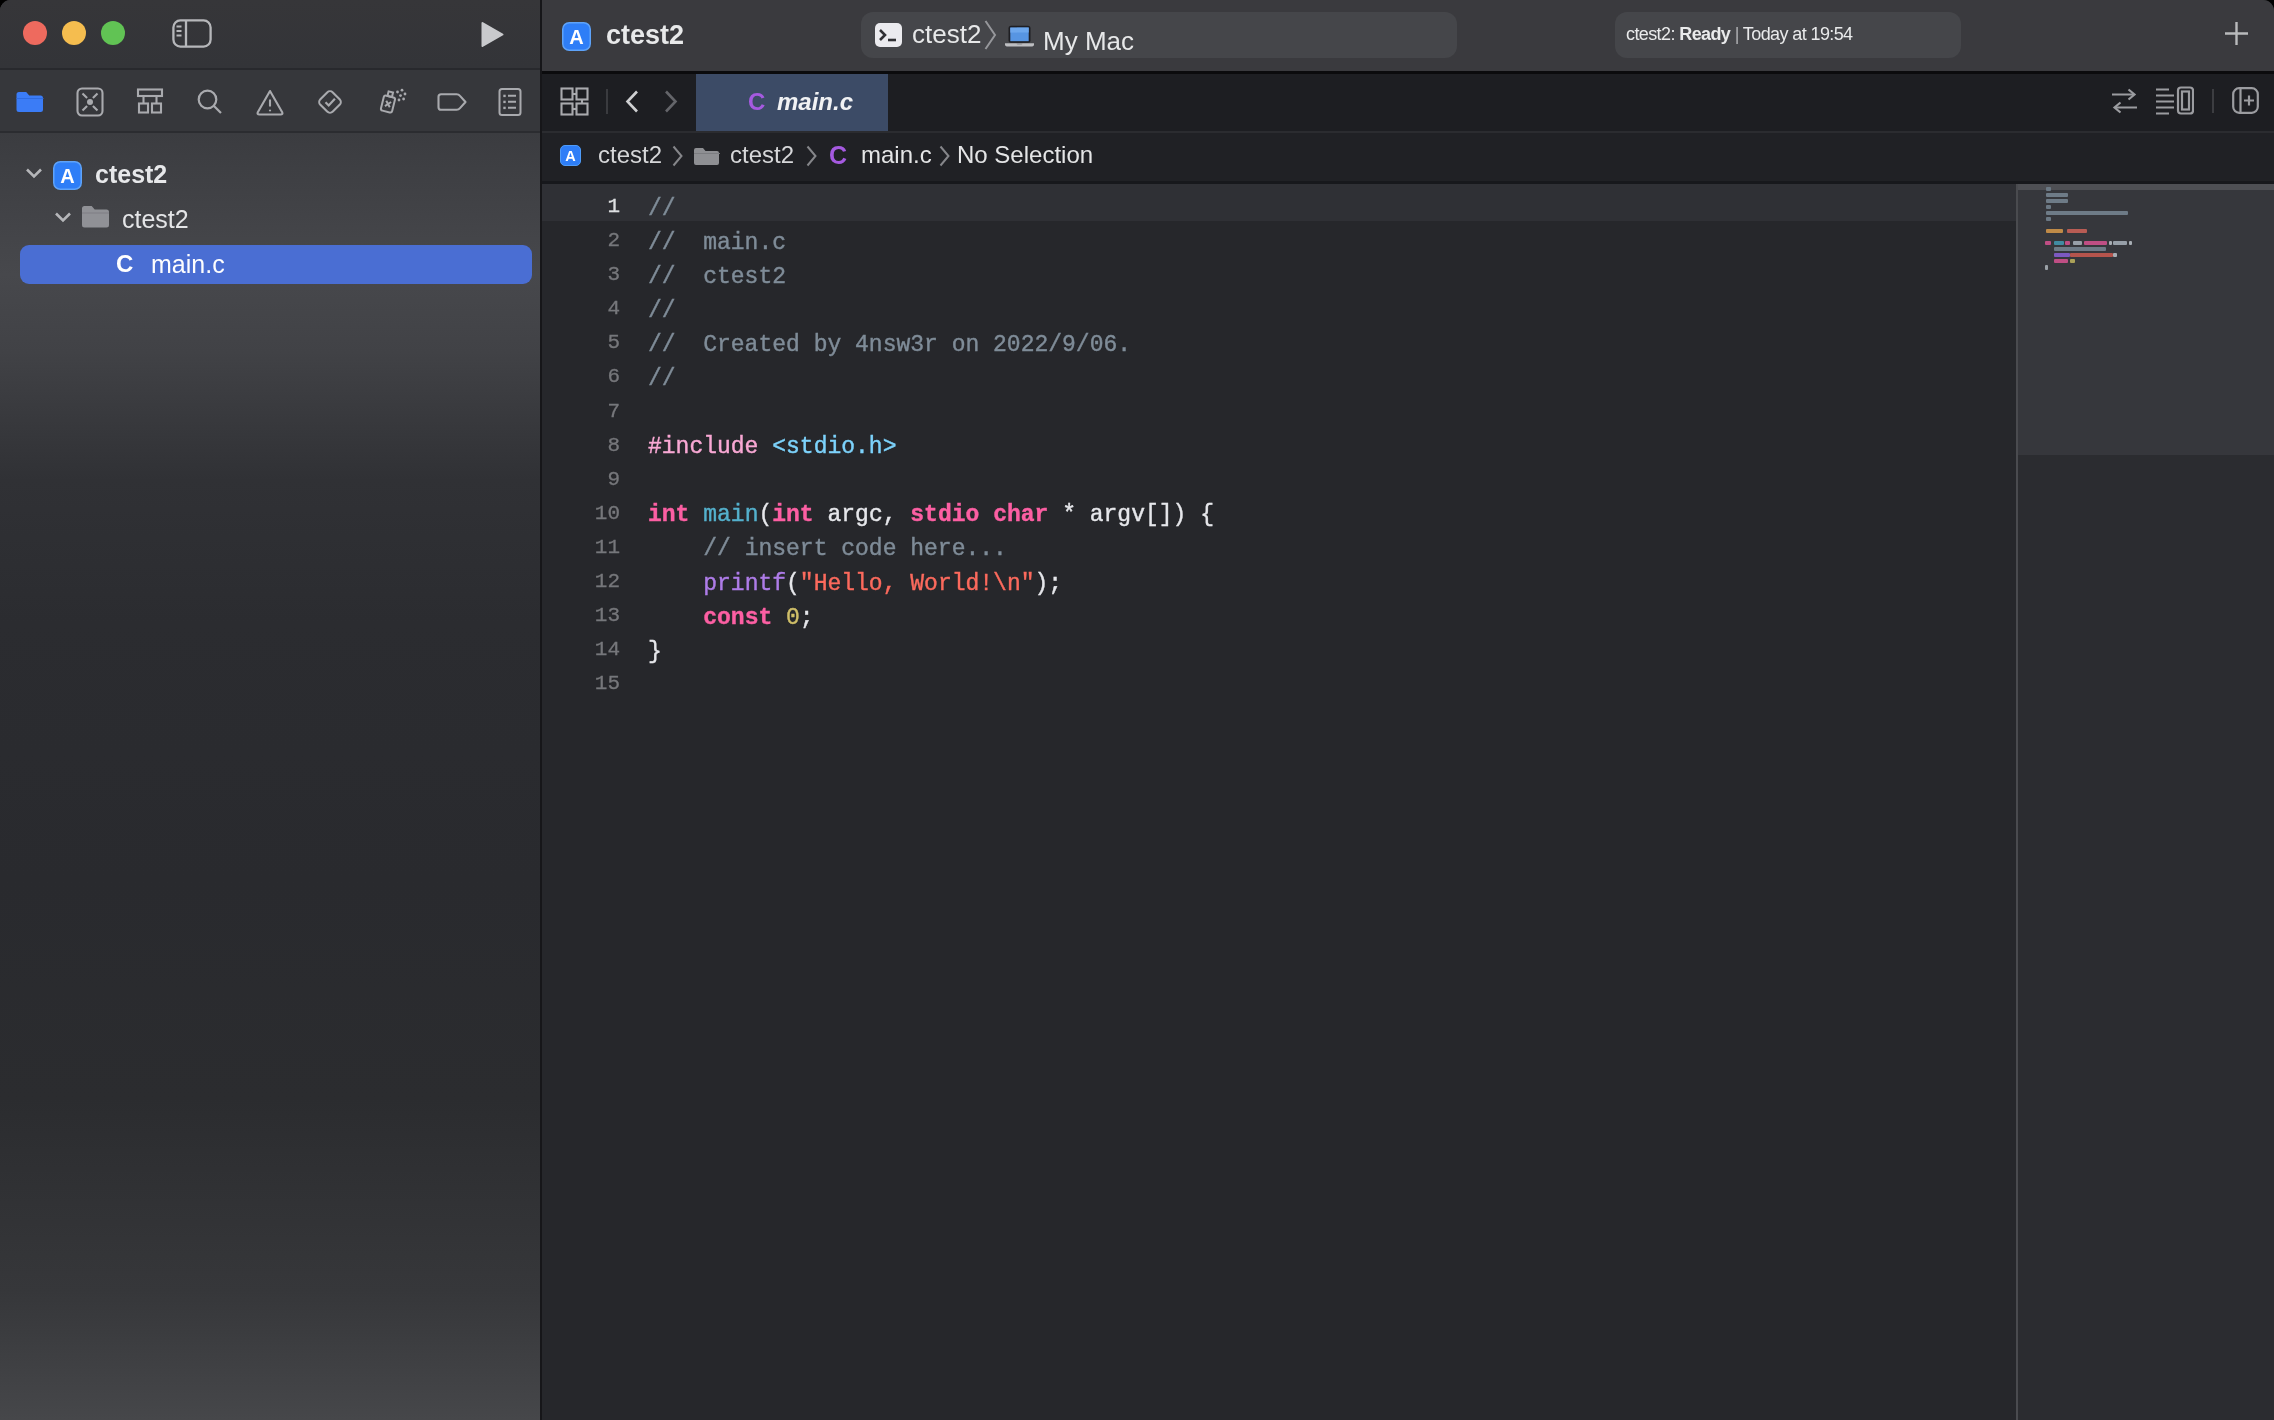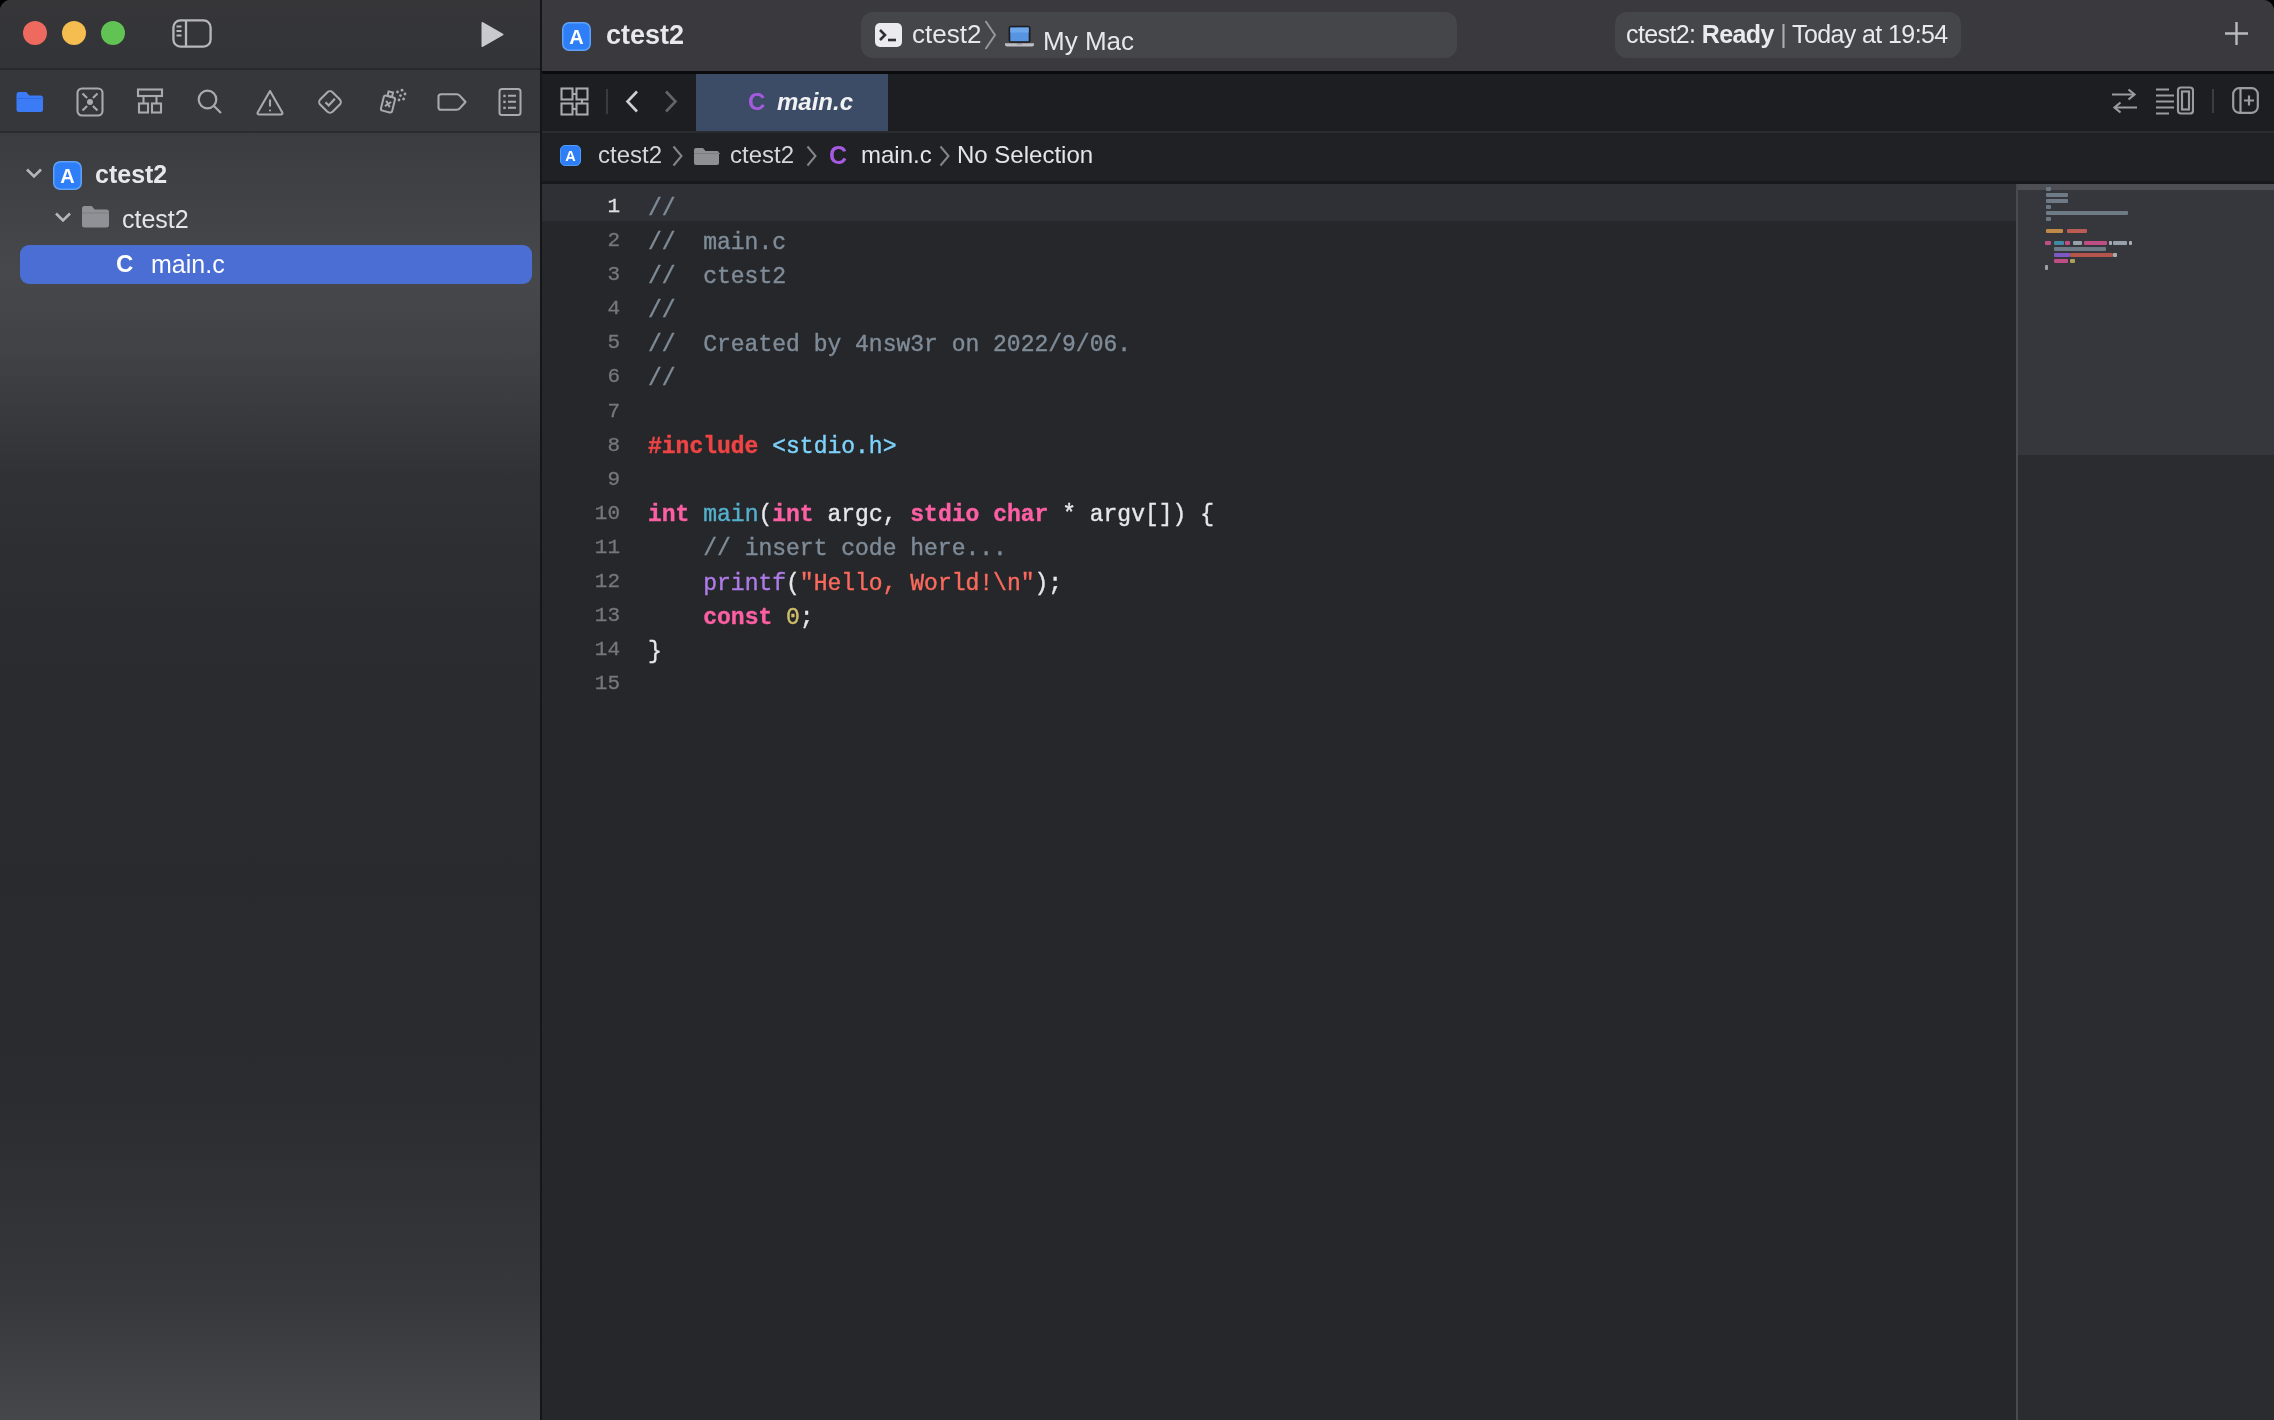--- a/index.html
+++ b/index.html
@@ -218,7 +218,7 @@
     </svg>
     <div class="t" style="left:1043px;top:27px;font-size:26px;line-height:28px;color:#e7e8e9;">My Mac</div>
     <div class="abs pill" style="left:1615px;width:346px;"></div>
-    <div class="t" style="left:1626px;top:19.5px;font-size:25px;line-height:28px;letter-spacing:-0.6px;color:#e9eaeb;">ctest2: <b>Ready</b> <span style="color:#aeafb3">|</span> Today at 19:54</div>
+    <div class="t" style="left:1626px;top:19.5px;font-size:18px;line-height:28px;letter-spacing:-0.6px;color:#e9eaeb;">ctest2: <b>Ready</b> <span style="color:#aeafb3">|</span> Today at 19:54</div>
     <svg class="abs" style="left:2224px;top:21px" width="25" height="25" viewBox="0 0 25 25">
         <path d="M12.5 1 v23 M1 12.5 h23" stroke="#b9babc" stroke-width="2.4"></path>
       </svg>

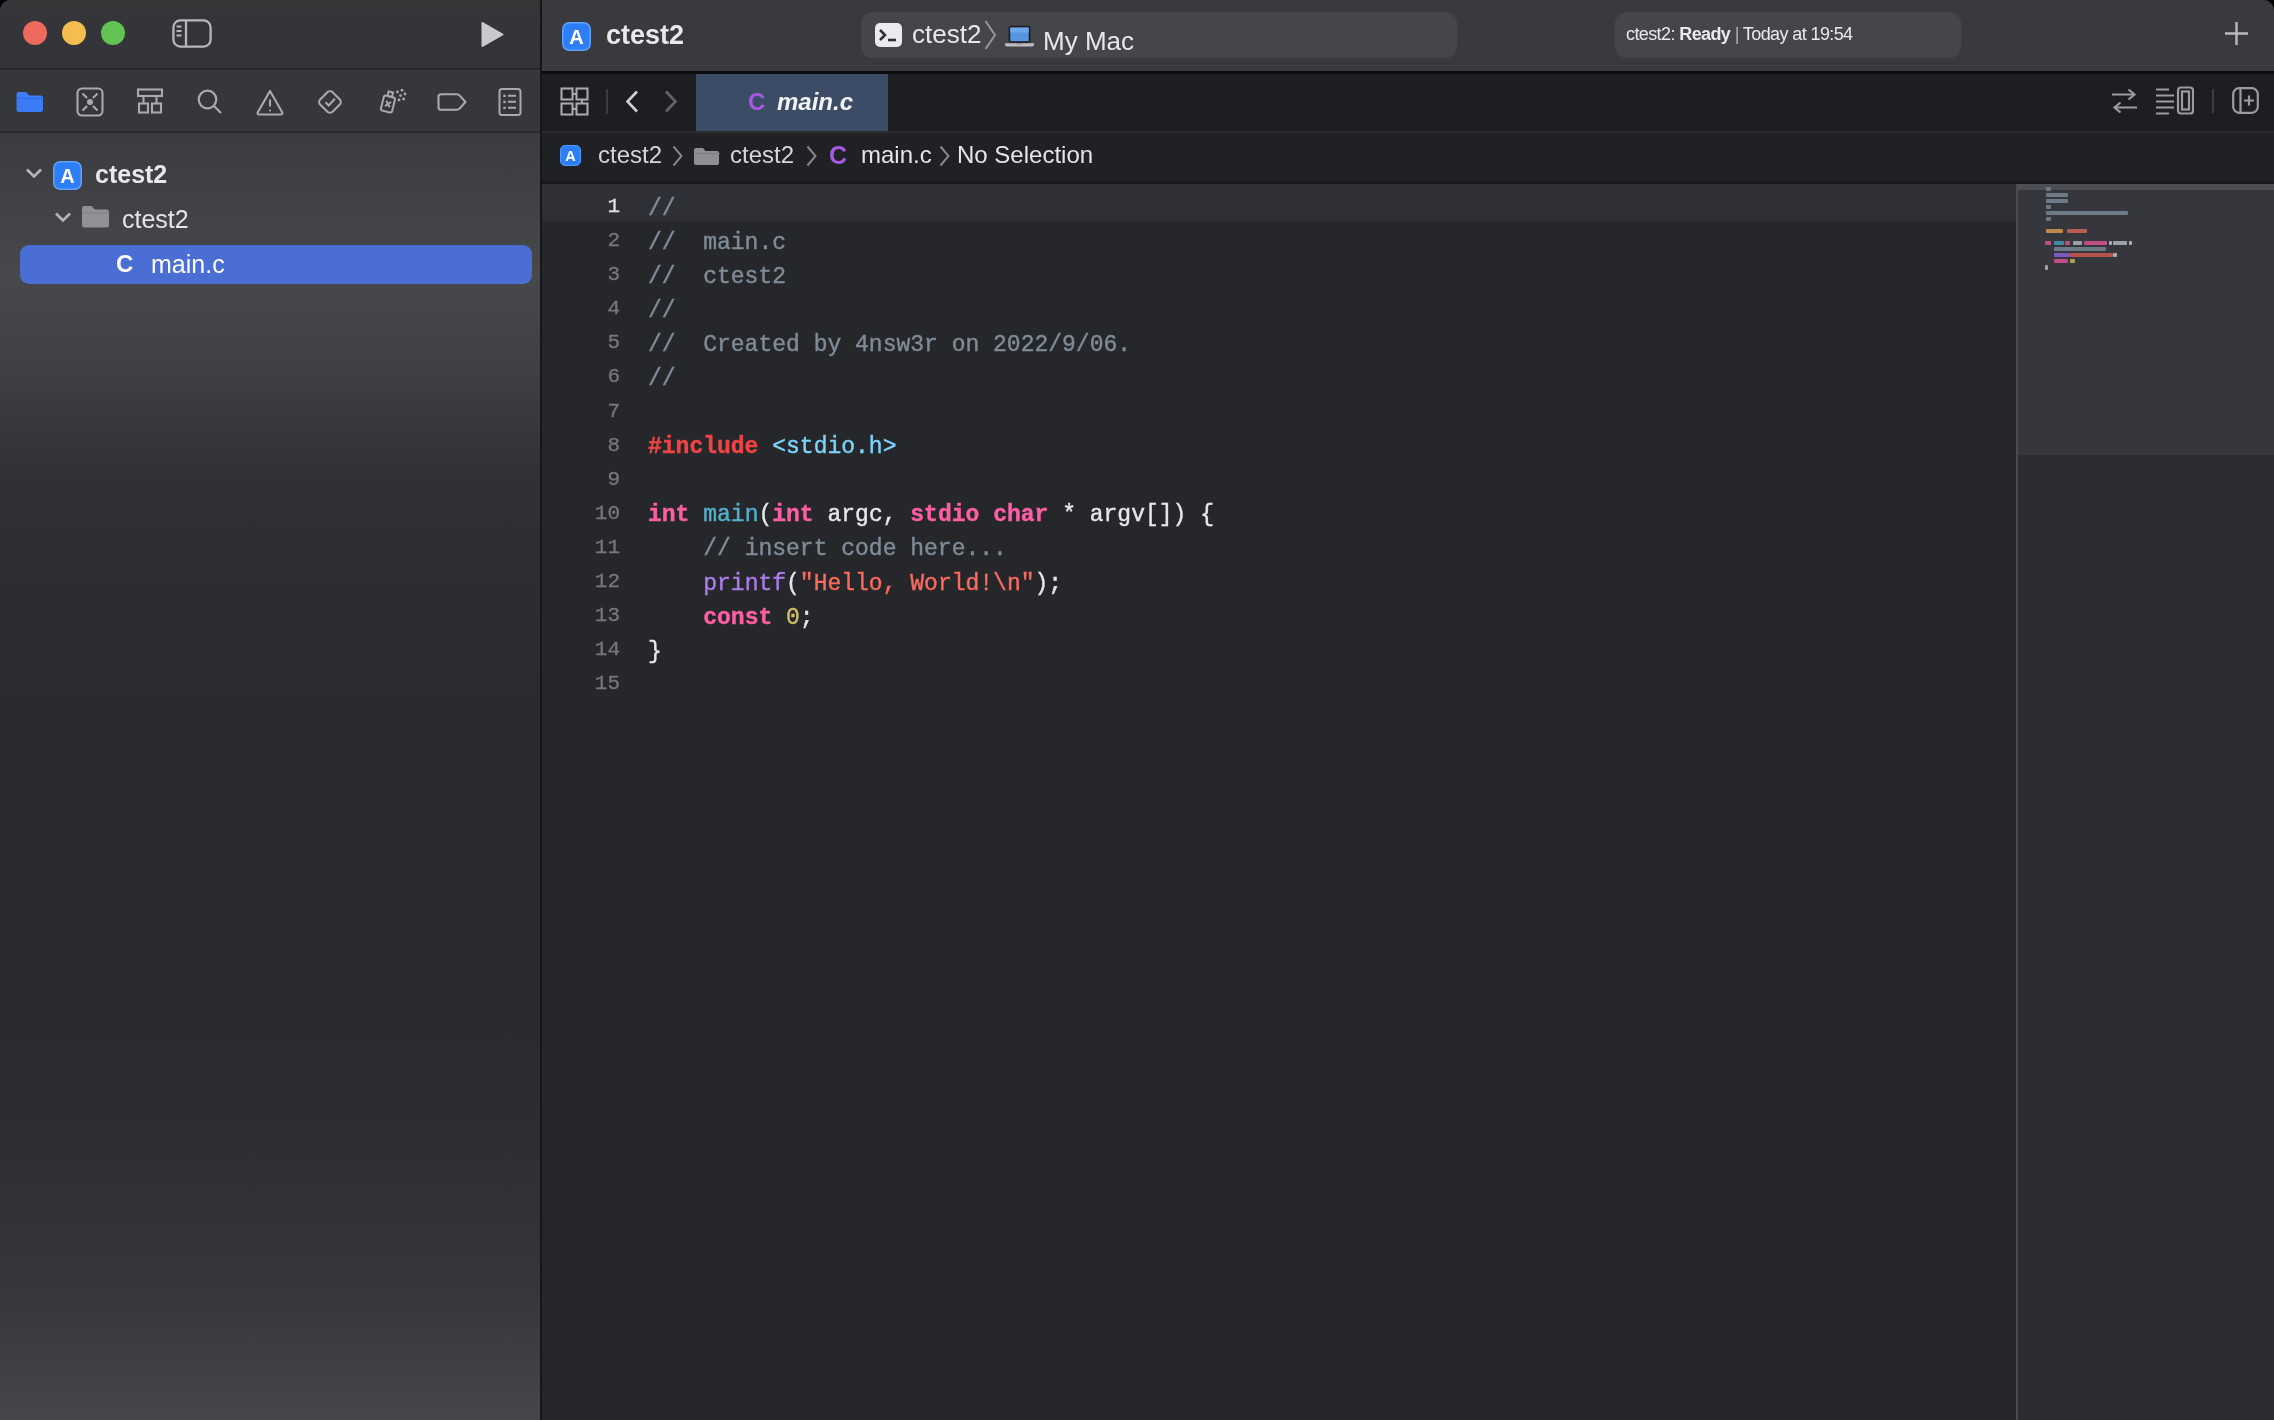--- a/index.html
+++ b/index.html
@@ -38,7 +38,7 @@
   #code .fc{color:#ae7ce8;}
   #code .s{color:#fc6a5d;}
   #code .n{color:#d0bf69;}
-  #code .p{color:#ef4444;font-weight:bold;}
+  #code .p{color:#f9a8d4;font-weight:normal;}
   #code .p2{color:#7dd3fc;}
   
   #mmdiv{left:2016px;top:184px;width:2px;height:1236px;background:#4a4b4f;}

